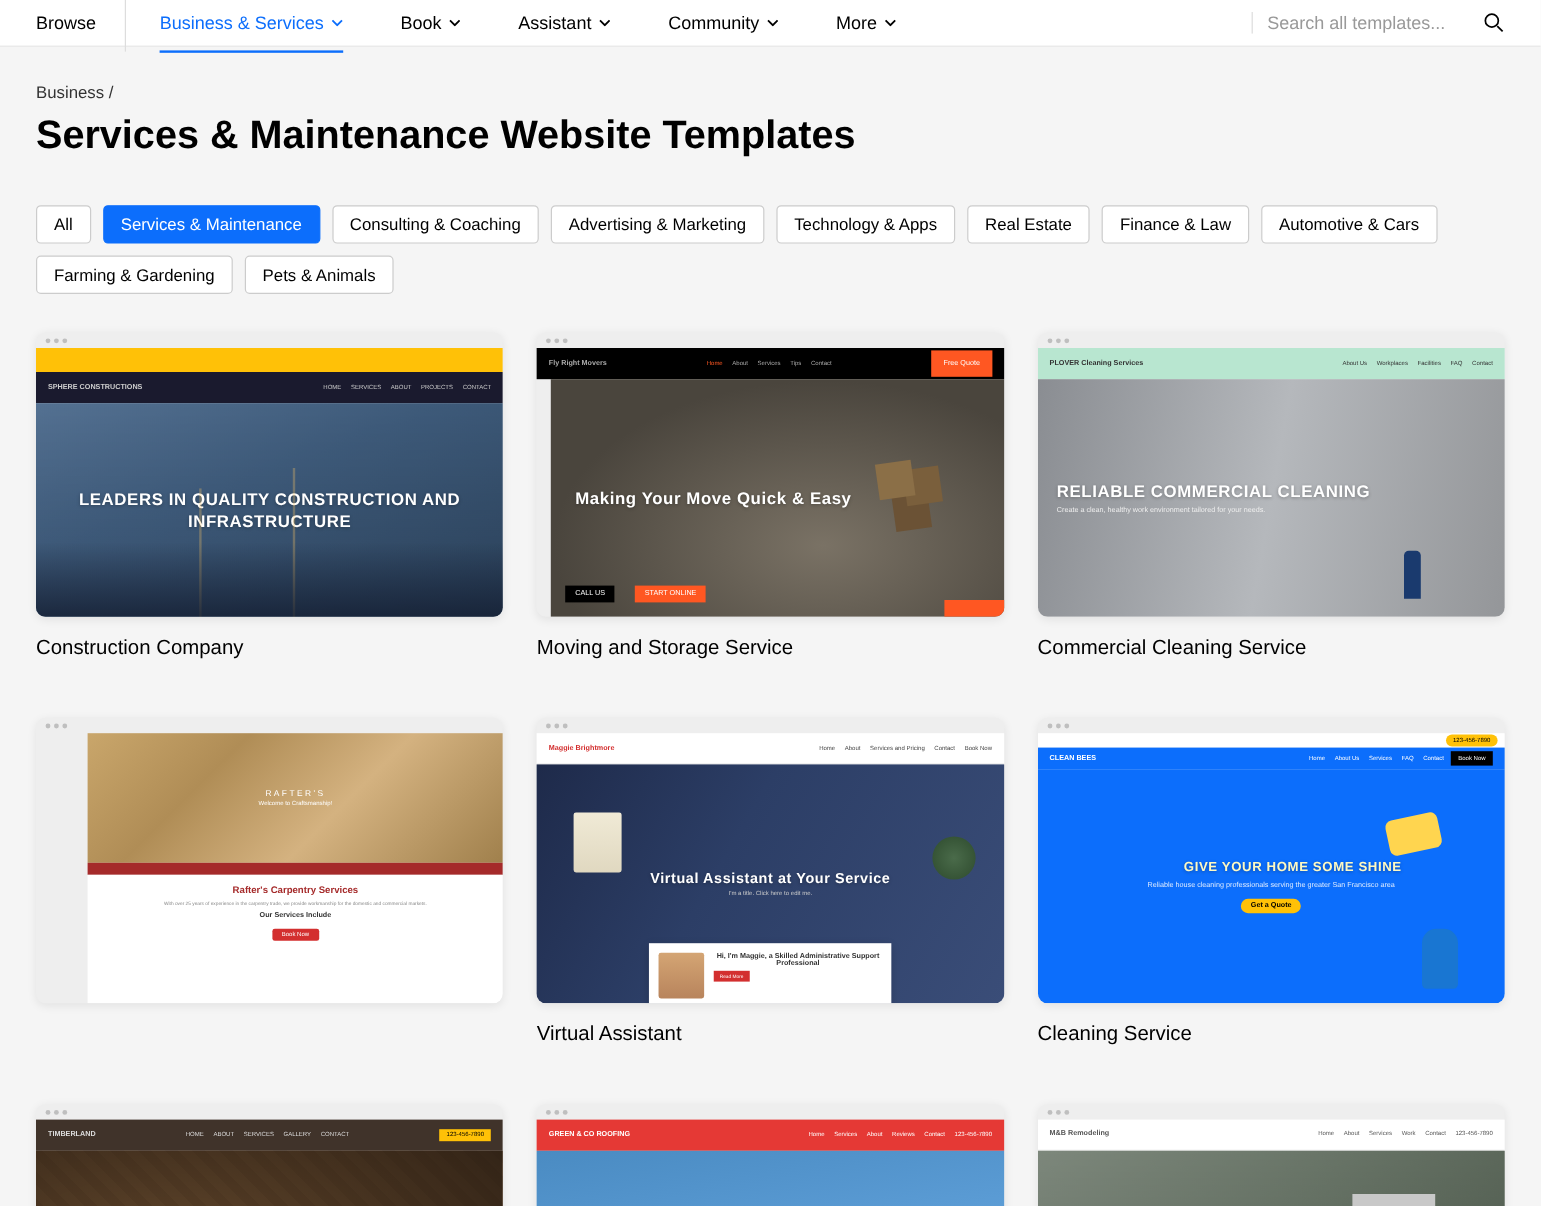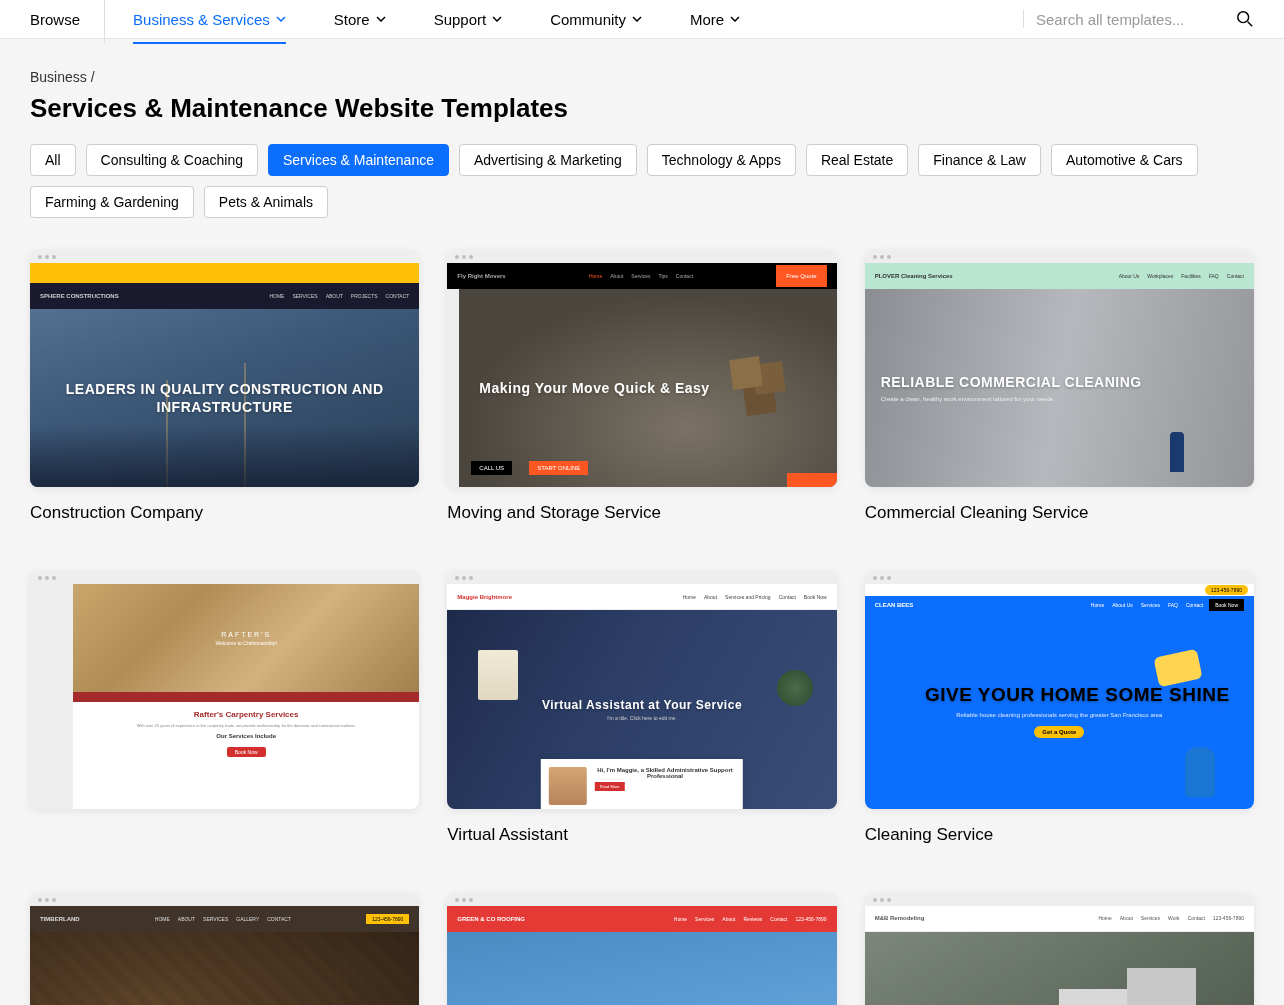--- a/index.html
+++ b/index.html
@@ -136,7 +136,7 @@
         </svg>
     </div>
     <div class="nav-item">
-      <span>Store</span>
+      <span>Book</span>
       <svg class="chevron" viewBox="0 0 10 6">
           <polyline points="1,1 5,5 9,1"></polyline>
         </svg>

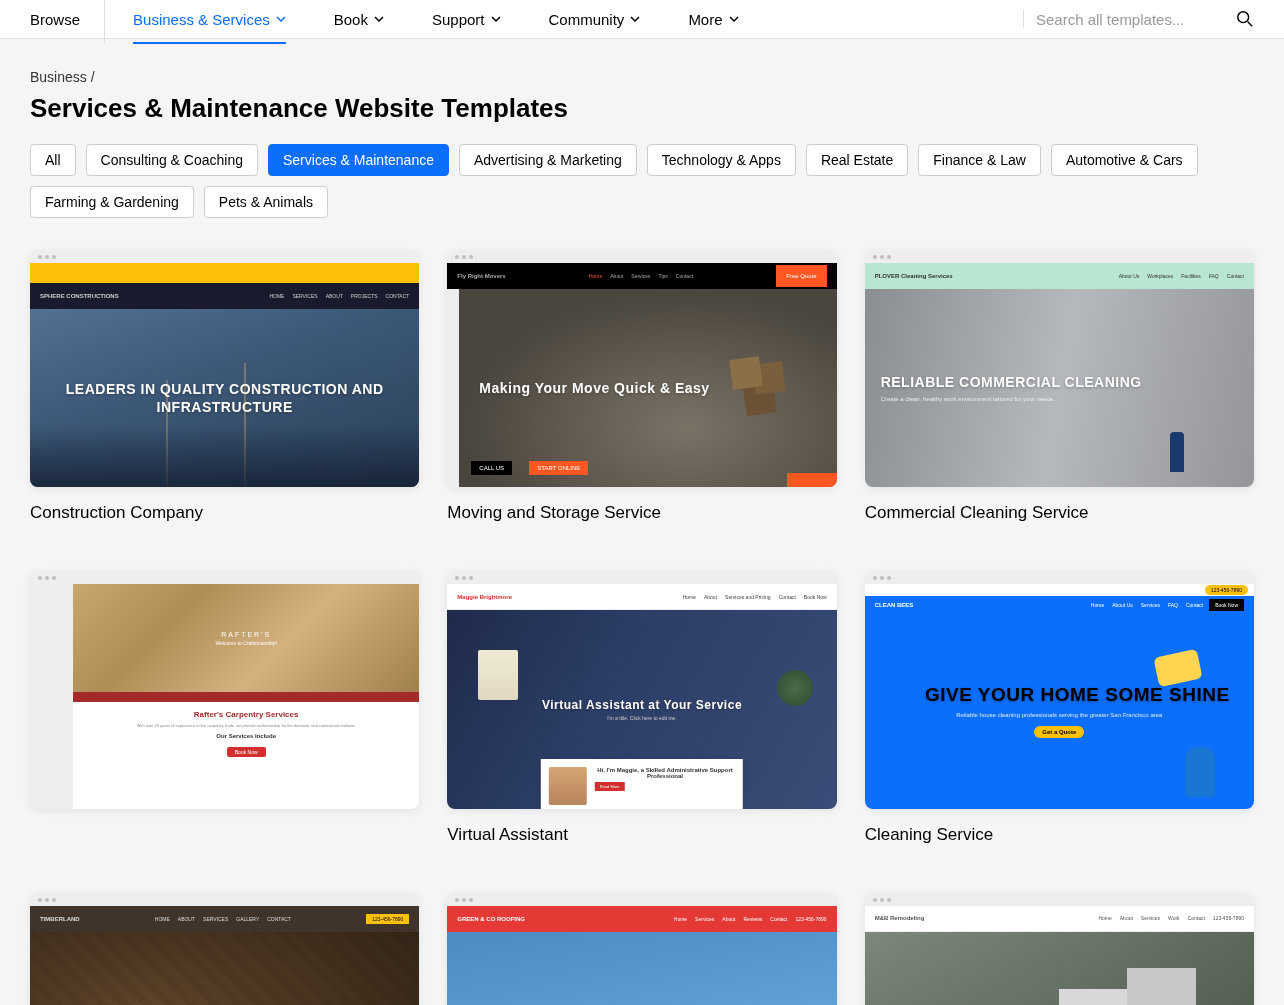--- a/index.html
+++ b/index.html
@@ -142,7 +142,7 @@
         </svg>
     </div>
     <div class="nav-item">
-      <span>Support</span>
+      <span>Assistant</span>
       <svg class="chevron" viewBox="0 0 10 6">
           <polyline points="1,1 5,5 9,1"></polyline>
         </svg>

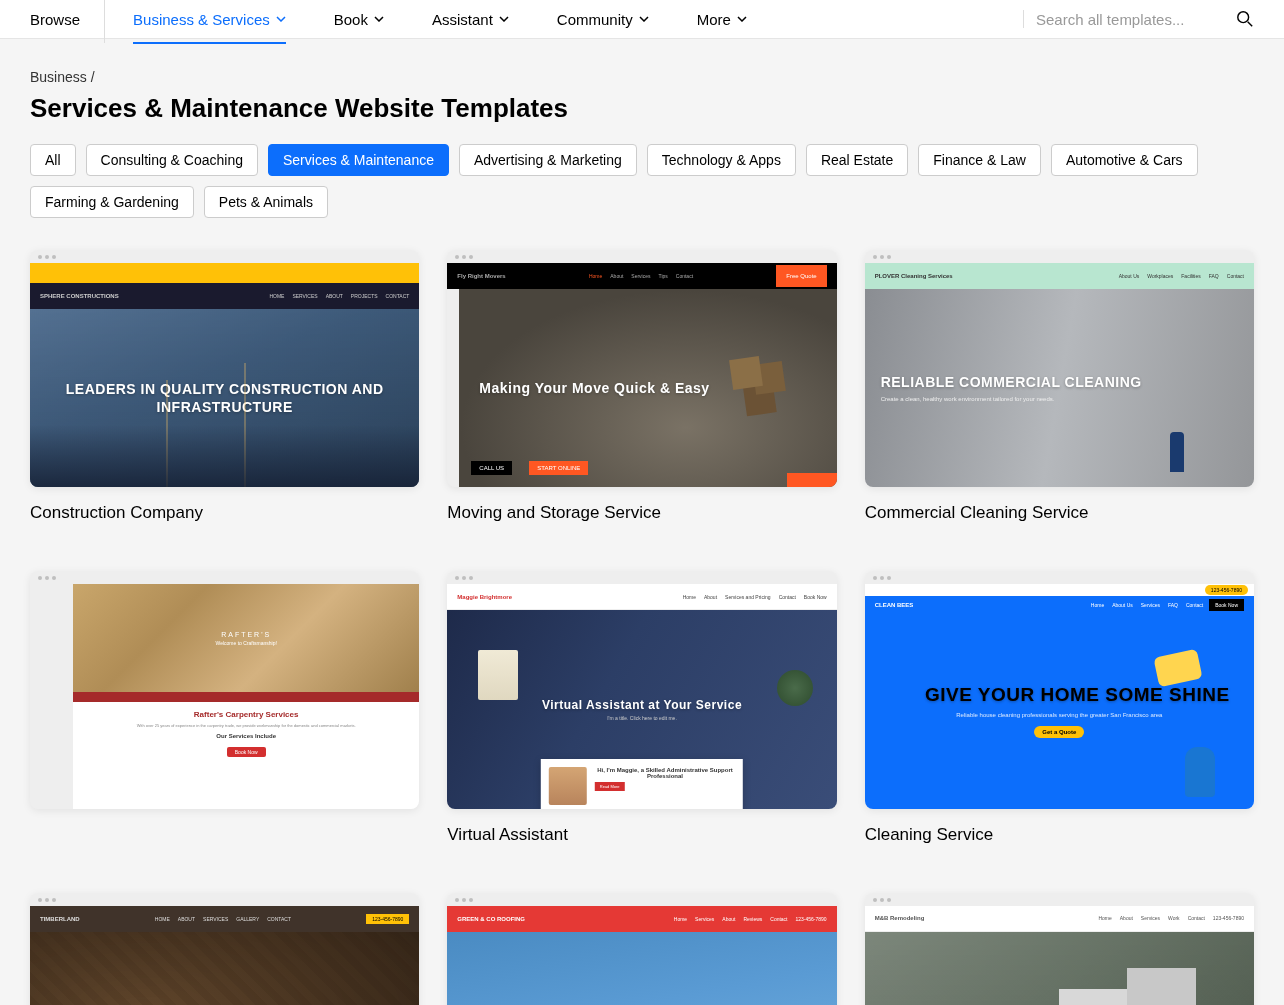--- a/index.html
+++ b/index.html
@@ -14,7 +14,7 @@
 .chevron { width: 10px; height: 6px; }
 .chevron polyline { fill:none; stroke:currentColor; stroke-width:1.5; }
 .spacer { flex: 1; }
-.search-wrap { display: flex; align-items: center; border-left: 1px solid #ddd; padding-left: 12px; gap: 20px; }
+.search-wrap { display: flex; align-items: center; border-left: 1px solid #ddd; padding-left: 12px; }
 .search-input { border: none; outline: none; font-size: 15px; width: 180px; color: #333; }
 .search-input::placeholder { color: #999; }
 .search-icon { width: 18px; height: 18px; }

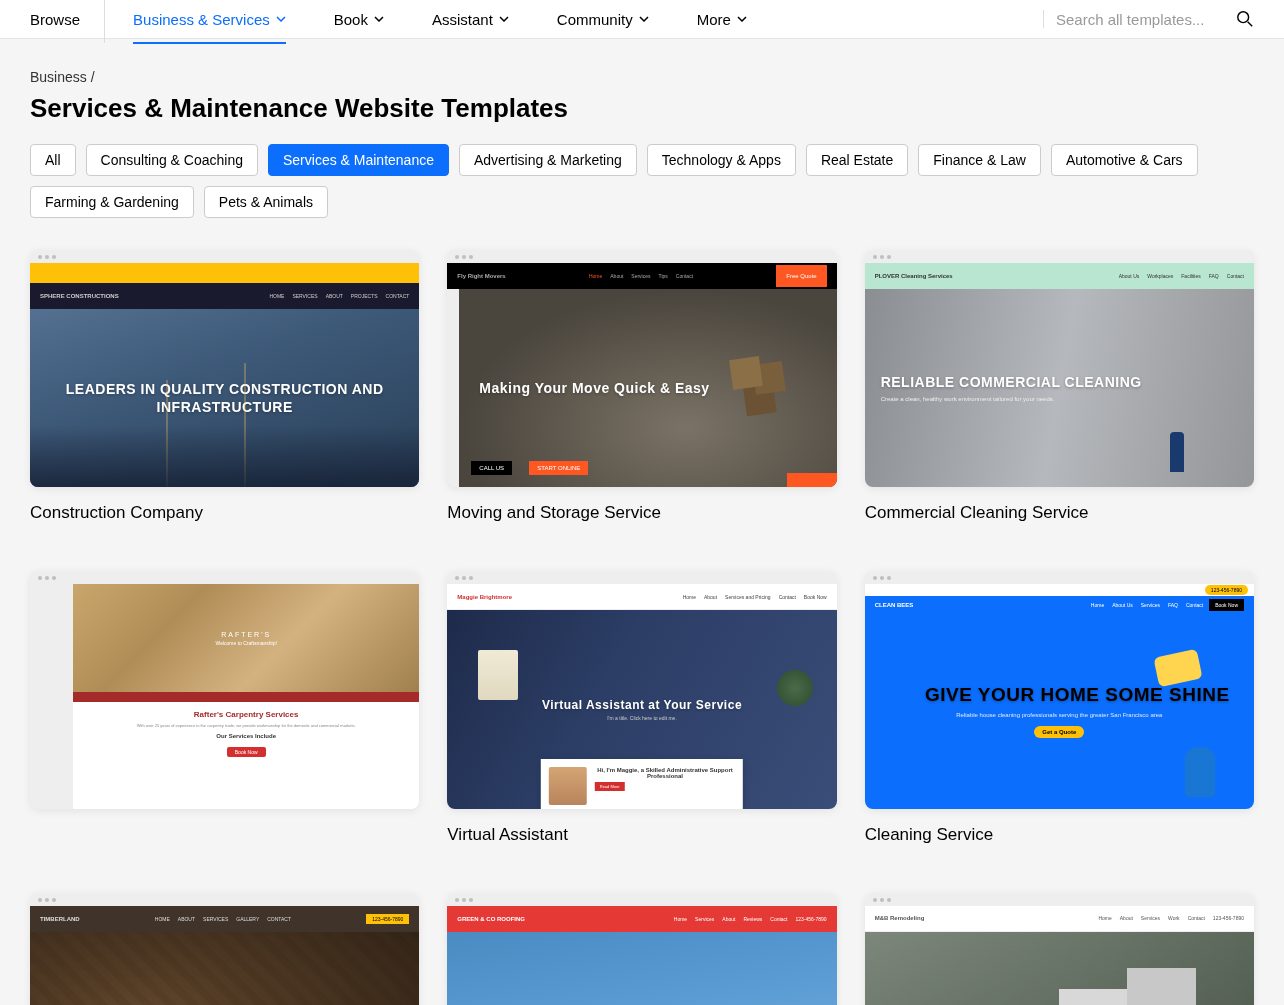--- a/index.html
+++ b/index.html
@@ -21,7 +21,7 @@
 
 .page { padding: 30px 30px 40px; }
 .breadcrumb { font-size: 14px; color: #333; margin-bottom: 8px; }
-.page-title { font-size: 26px; font-weight: 700; margin-bottom: 20px; }
+.page-title { font-size: 33px; font-weight: 700; margin-bottom: 40px; }
 
 .filters { display: flex; flex-wrap: wrap; gap: 10px; margin-bottom: 32px; }
 .filter-chip { border: 1px solid #ccc; background: #fff; padding: 7px 14px; border-radius: 4px; font-size: 14px; cursor: pointer; }

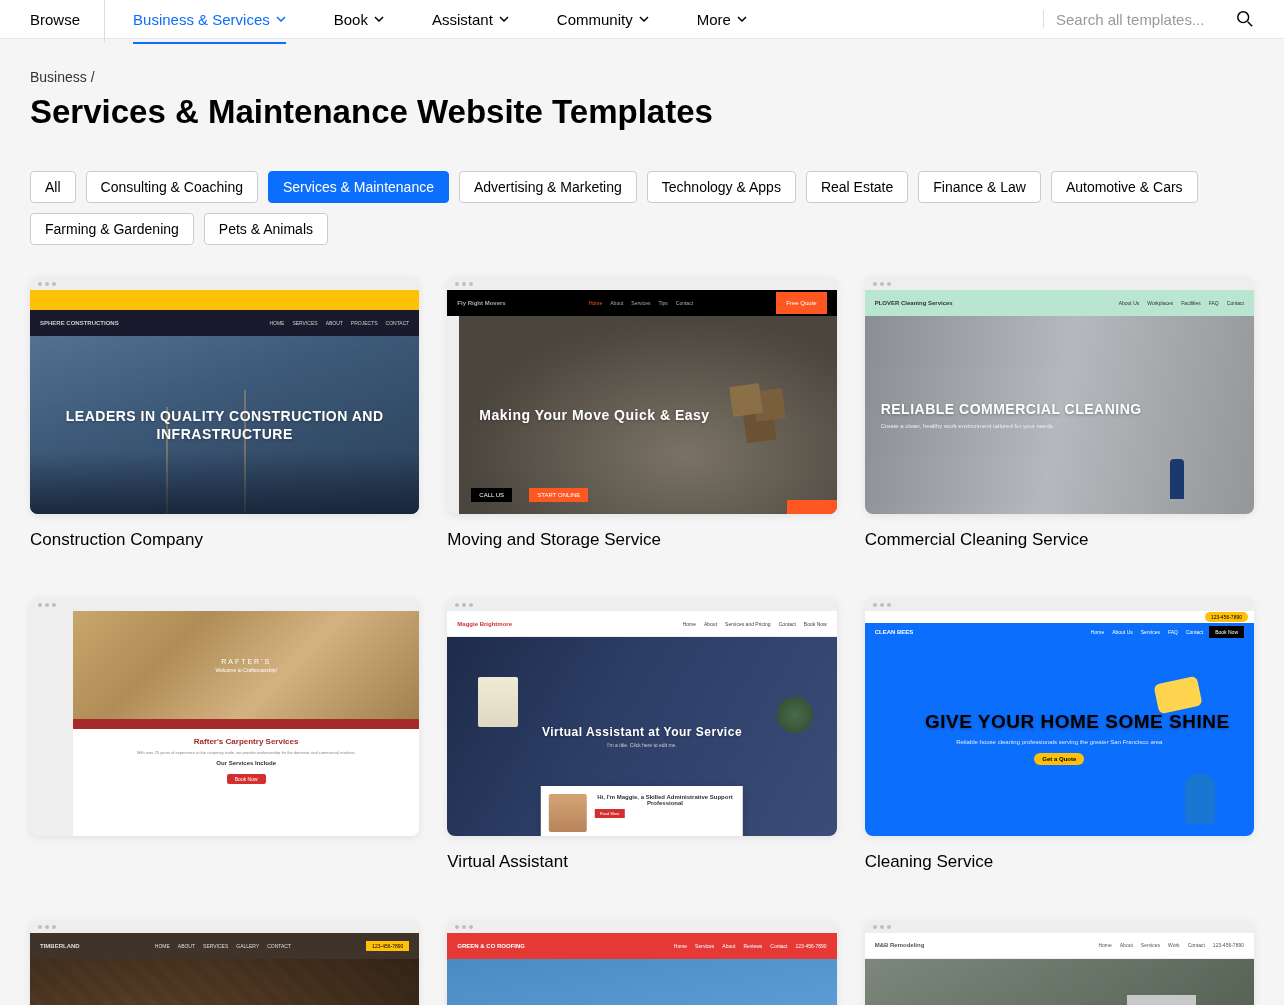--- a/index.html
+++ b/index.html
@@ -176,8 +176,8 @@
 
   <div class="filters">
     <div class="filter-chip">All</div>
+    <div class="filter-chip active">Services &amp; Maintenance</div>
     <div class="filter-chip">Consulting &amp; Coaching</div>
-    <div class="filter-chip active">Services &amp; Maintenance</div>
     <div class="filter-chip">Advertising &amp; Marketing</div>
     <div class="filter-chip">Technology &amp; Apps</div>
     <div class="filter-chip">Real Estate</div>

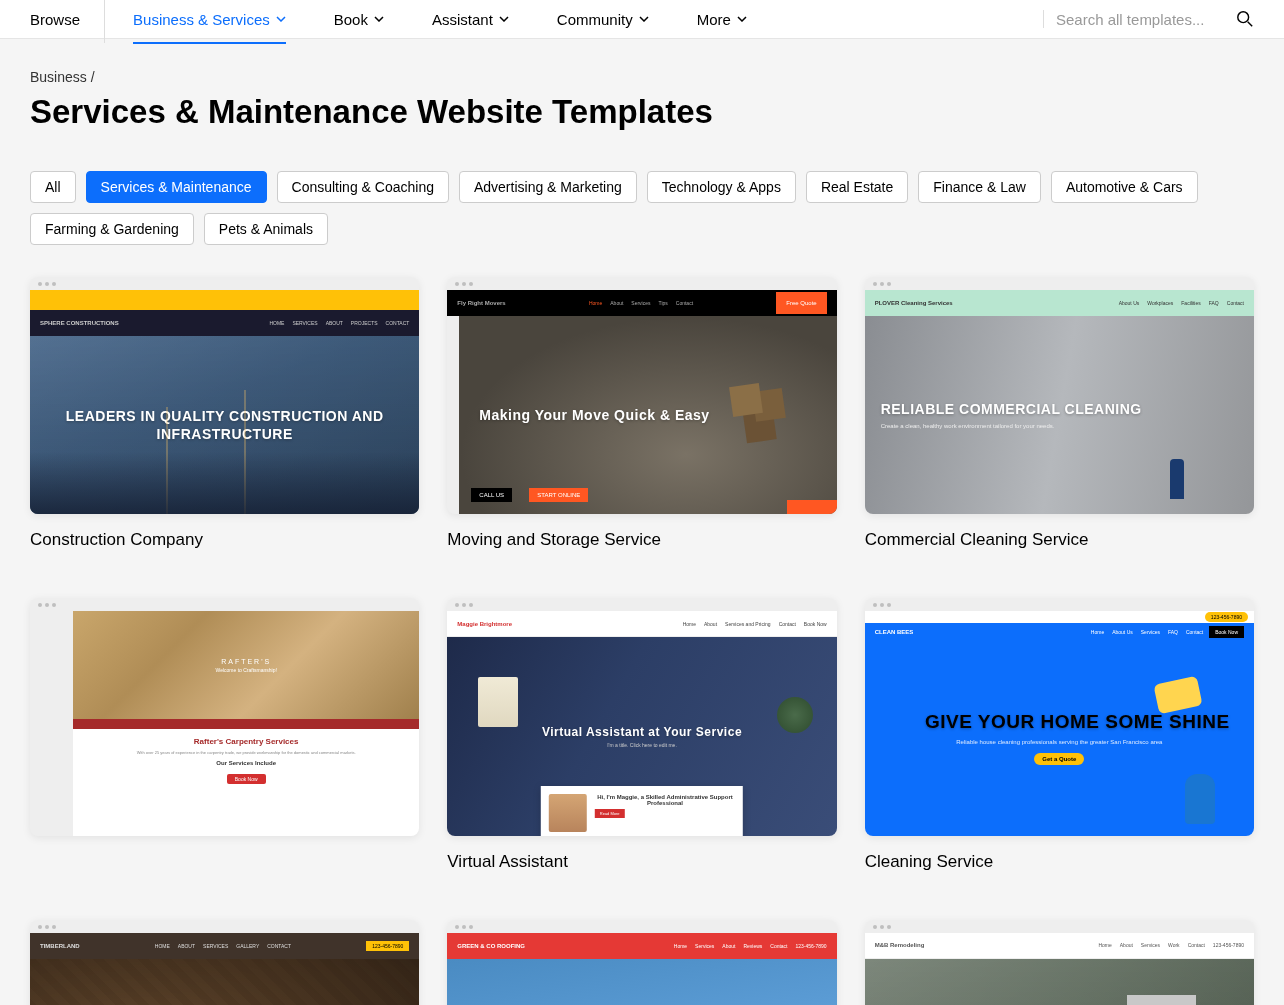--- a/index.html
+++ b/index.html
@@ -96,7 +96,7 @@
 .t6 .tbar { background: #0c6efc; color: #fff; justify-content: space-between; height: 18px; }
 .t6 .book-btn { background: #000; color: #fff; font-size: 5px; padding: 3px 6px; }
 .t6 .thero { background: #0c6efc; position: relative; }
-.t6 .thero-title { color: #000000; font-size: 19px; line-height: 1.1; font-weight: 800; letter-spacing: 0.5px; margin-left: 36px; }
+.t6 .thero-title { color: #fef9c3; font-size: 11px; line-height: 1.1; font-weight: 800; letter-spacing: 0.5px; margin-left: 36px; }
 .t6 .sub2 { color: #dceaff; font-size: 6px; margin-top: 6px; }
 .t6 .quote-btn { background: #ffc107; color: #000; font-size: 6px; padding: 3px 8px; border-radius: 10px; margin-top: 8px; font-weight: 600; }
 .t6 .sponge { position: absolute; right: 14%; top: 20%; width: 44px; height: 30px; background: #ffd54f; border-radius: 6px; transform: rotate(-12deg); }

